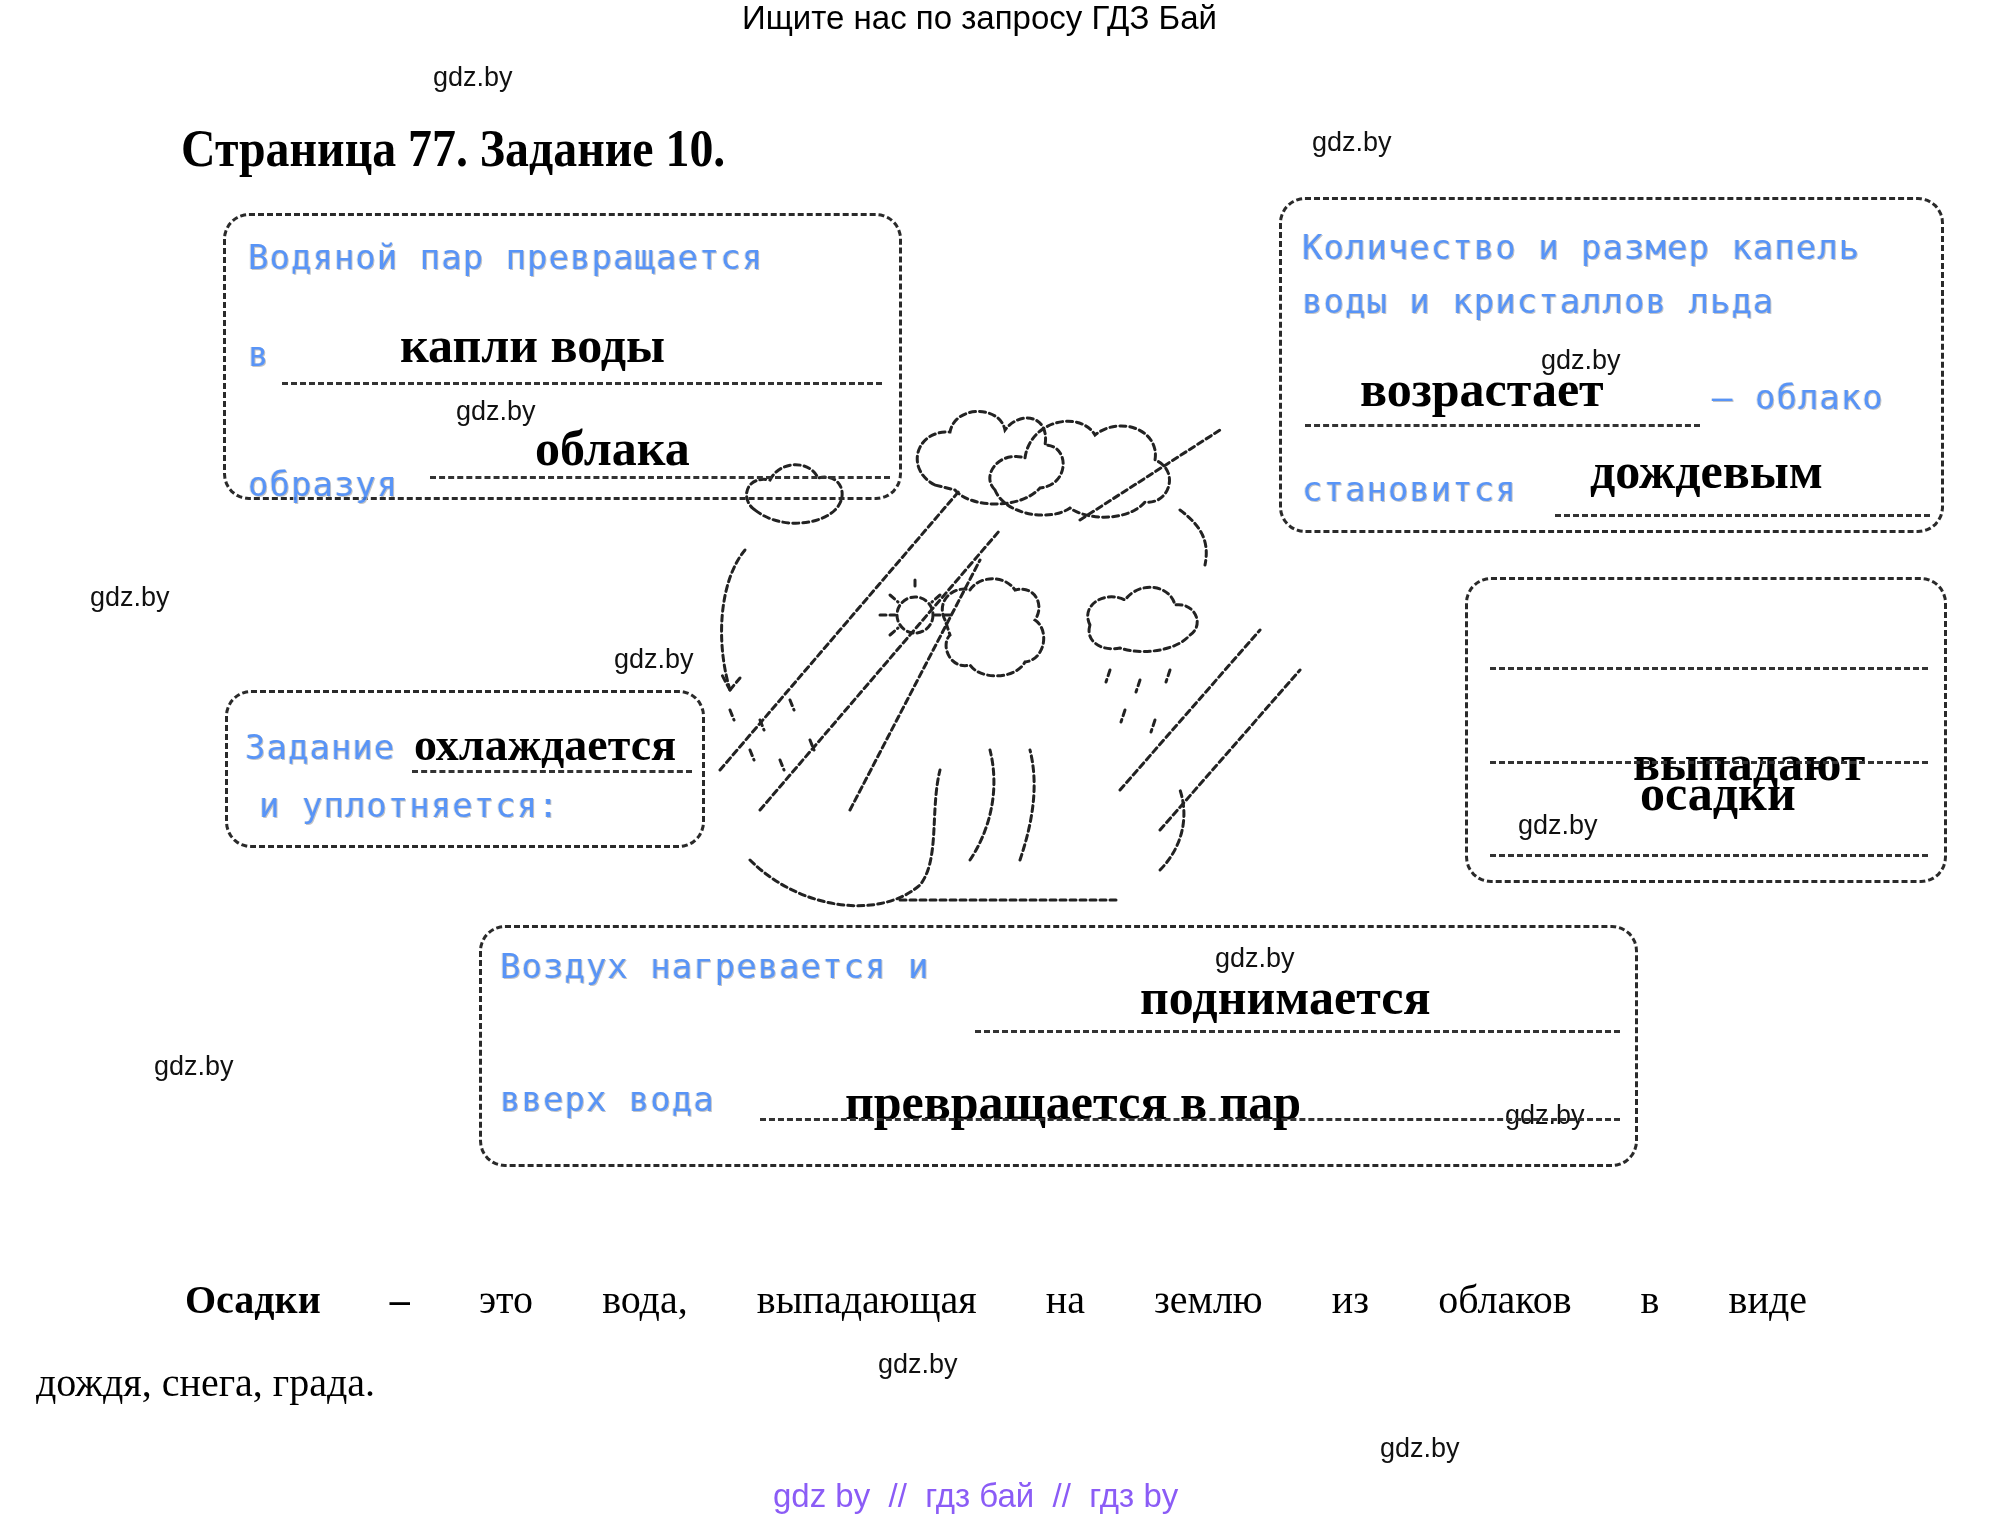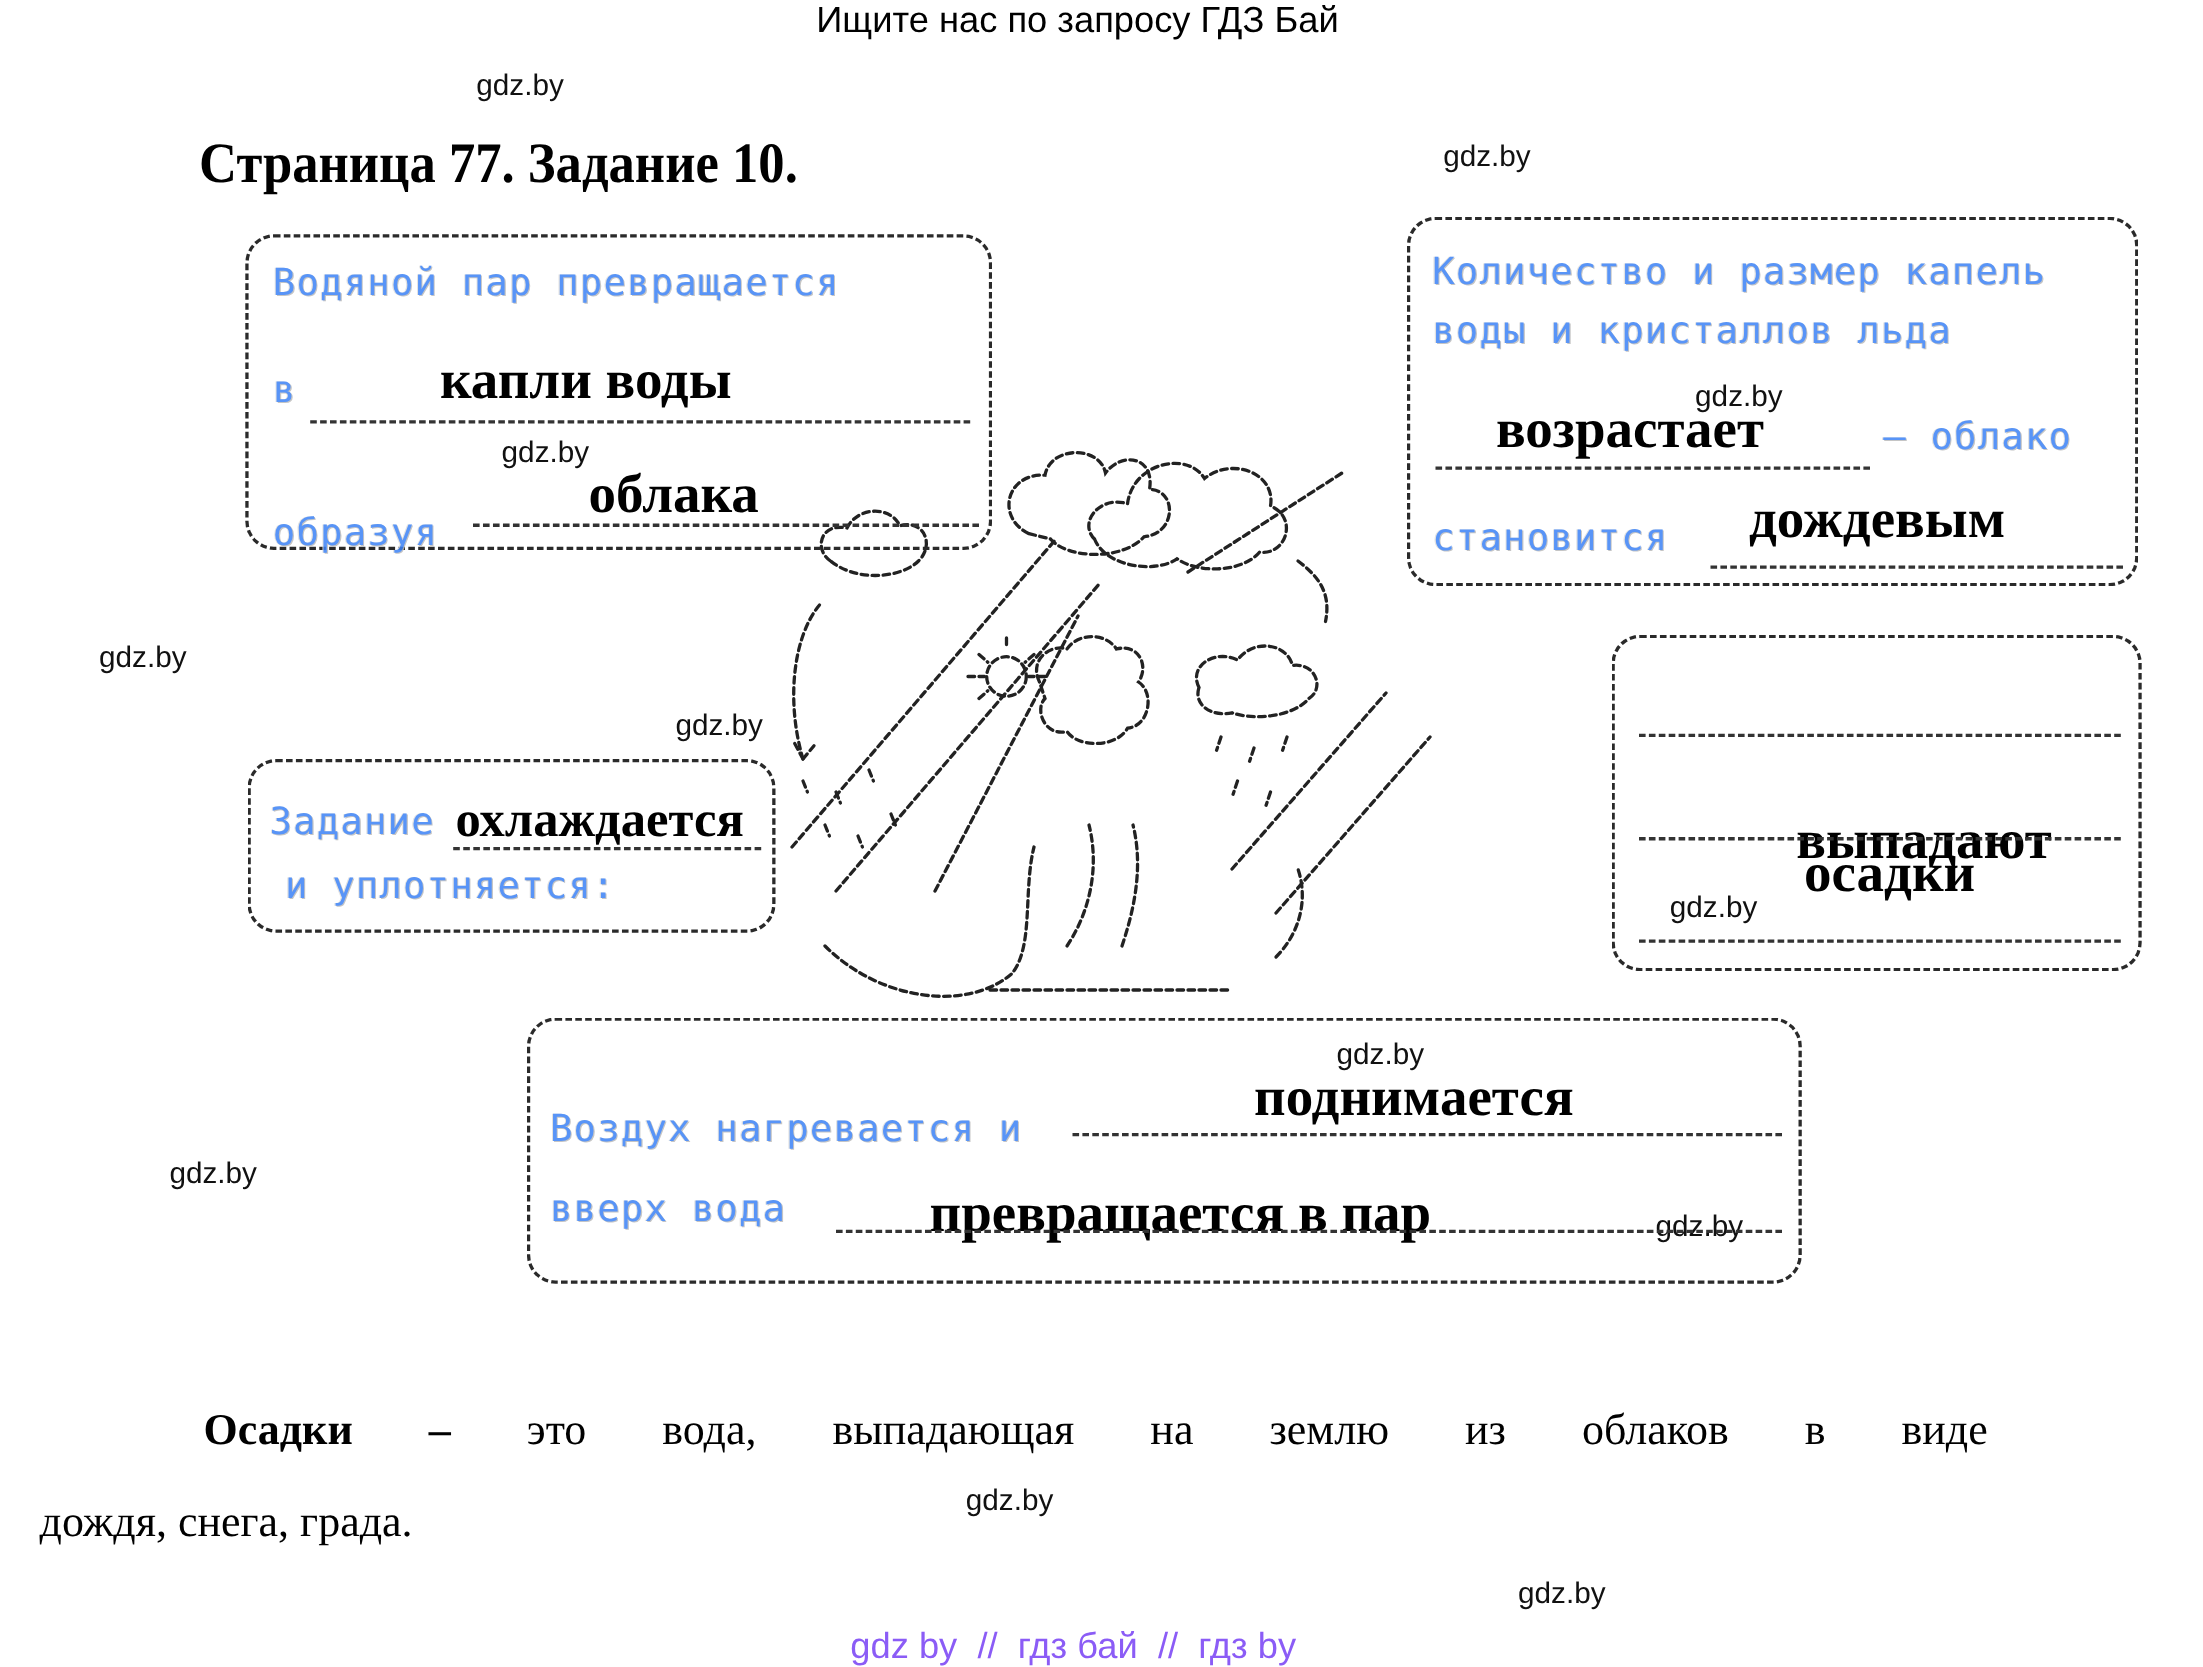--- a/index.html
+++ b/index.html
@@ -130,7 +130,7 @@
 <div class="line" style="left:1490px; top:854px; width:438px;"></div>
 
 <div class="box" style="left:479px; top:925px; width:1159px; height:242px;"></div>
-<div class="abs printed" style="left:500px; top:1007px;">Воздух нагревается и</div>
+<div class="abs printed" style="left:500px; top:947px;">Воздух нагревается и</div>
 <div class="abs answer" style="left:1140px; top:970px;">поднимается</div>
 <div class="line" style="left:975px; top:1030px; width:645px;"></div>
 <div class="abs printed" style="left:500px; top:1080px;">вверх вода</div>

